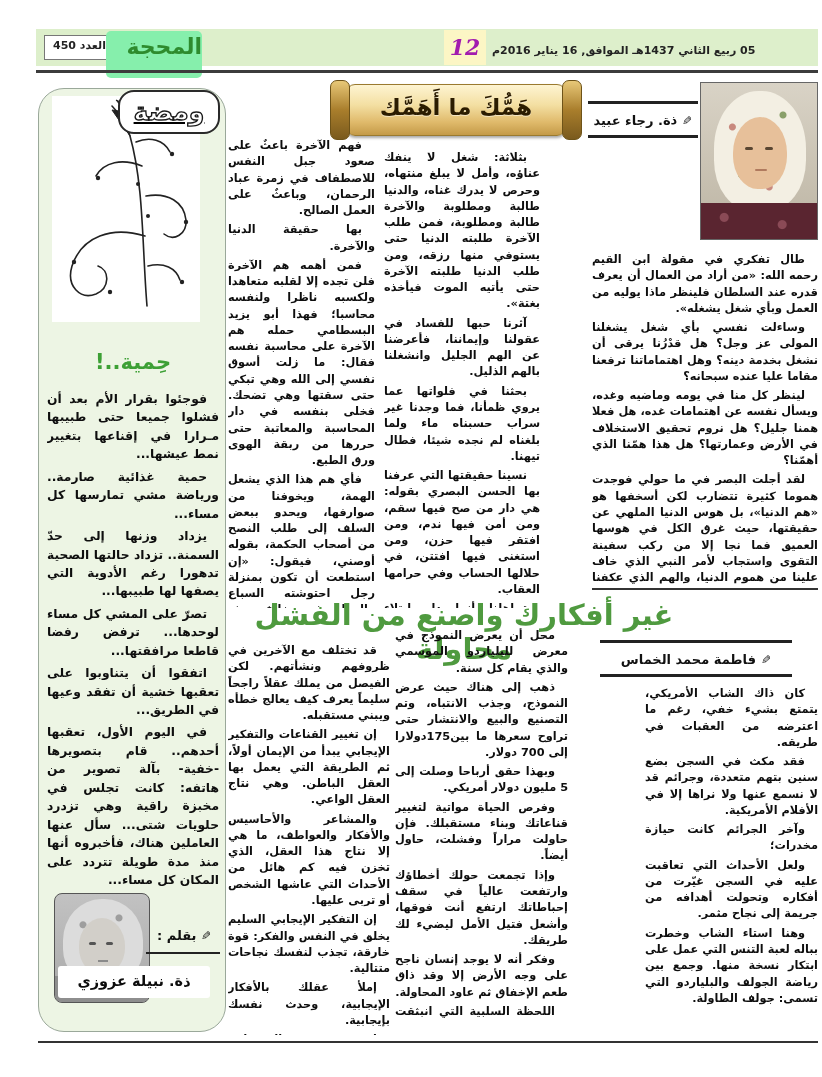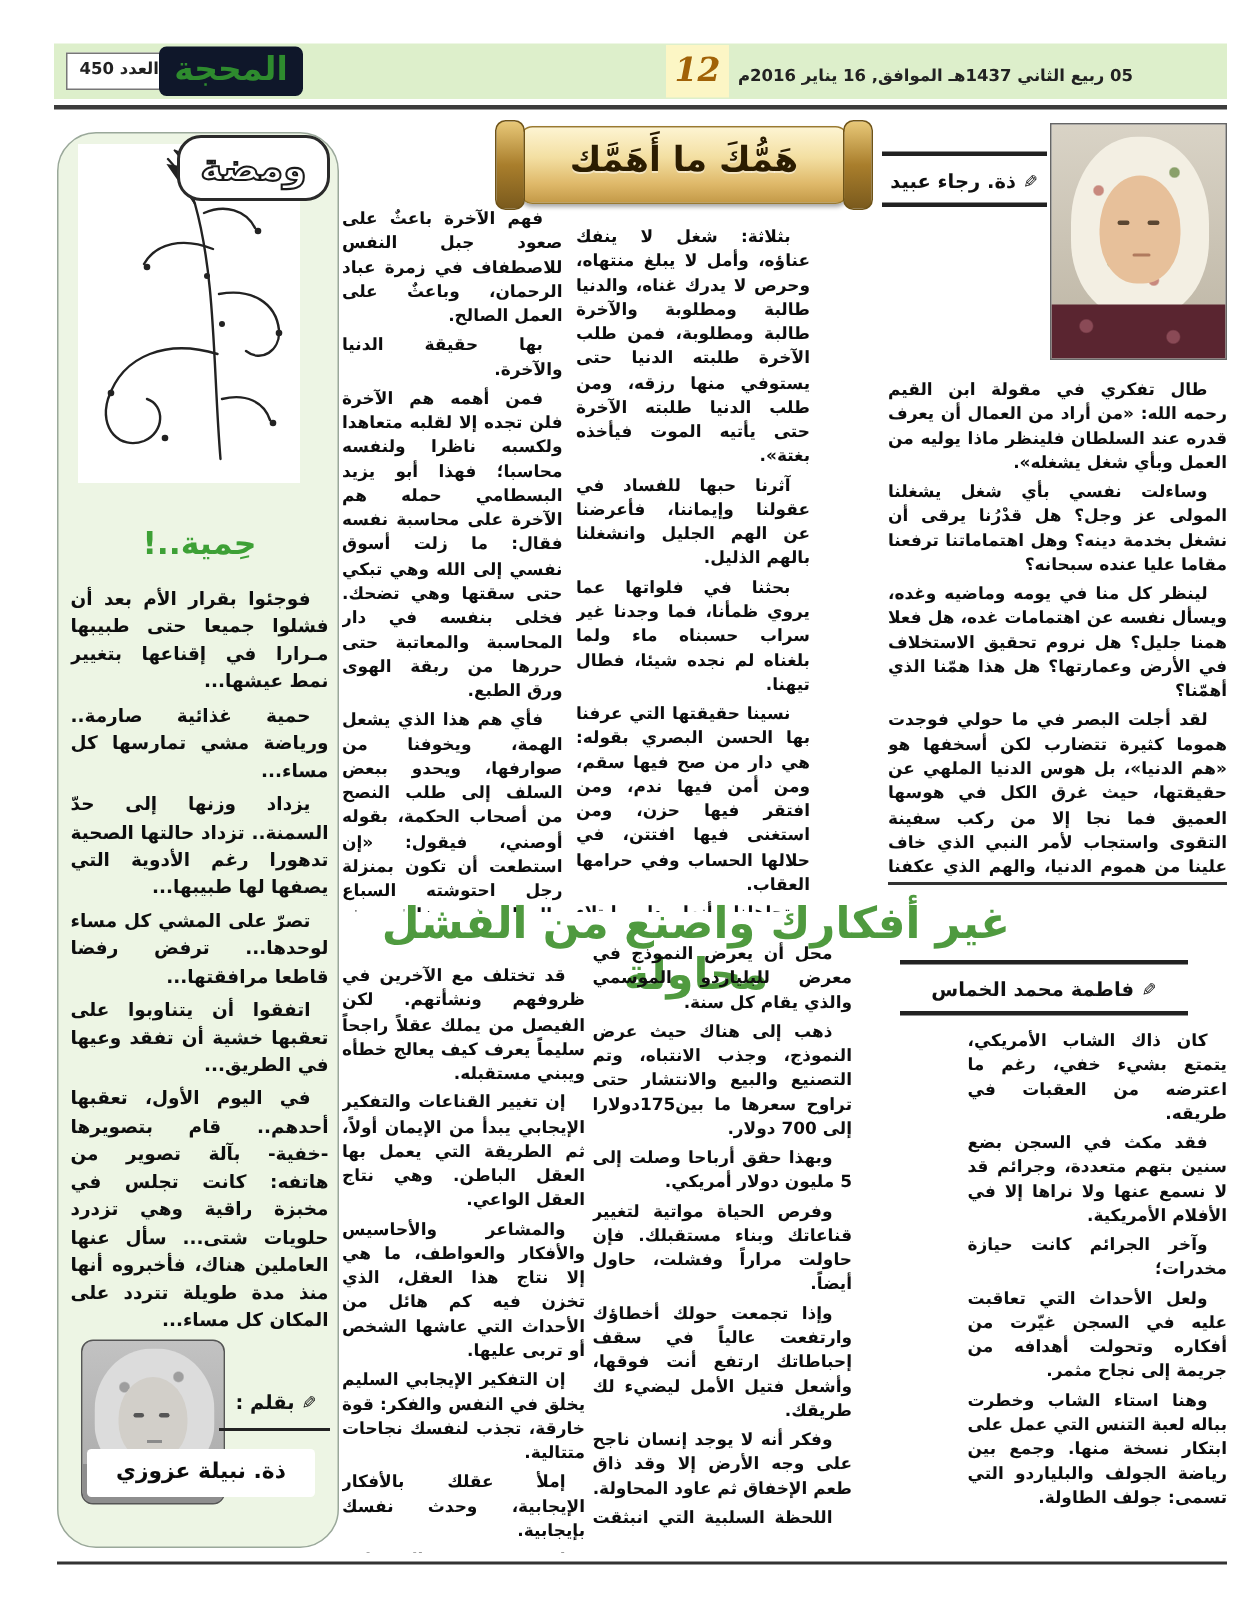--- a/index.html
+++ b/index.html
@@ -10,7 +10,7 @@
   
   .header-bar { position:absolute; left:36px; top:29px; width:782px; height:37px; background:#ddefcb; }
   .issue-box { position:absolute; left:44px; top:35px; height:25px; padding:3px 8px; background:#fff; border:1px solid #777; font-size:11px; font-weight:bold; color:#222; }
-  .logo-box { position:absolute; left:106px; top:31px; width:96px; height:33px; background:#0f172a; border-radius:5px; text-align:center; }
+  .logo-box { position:absolute; left:106px; top:31px; width:96px; height:47px; background:#86efac; border-radius:5px; }
   .logo-text { font-size:22px; line-height:31px; font-weight:bold; color:#2e8b2e; letter-spacing:-1px; }
   .page-num-box { position:absolute; left:444px; top:30px; width:42px; height:35px; background:#fcf6c5; text-align:center; }
   .page-num { font-family:"DejaVu Serif", serif; font-style:italic; font-weight:bold; font-size:22px; line-height:34px; color:#a16207; }

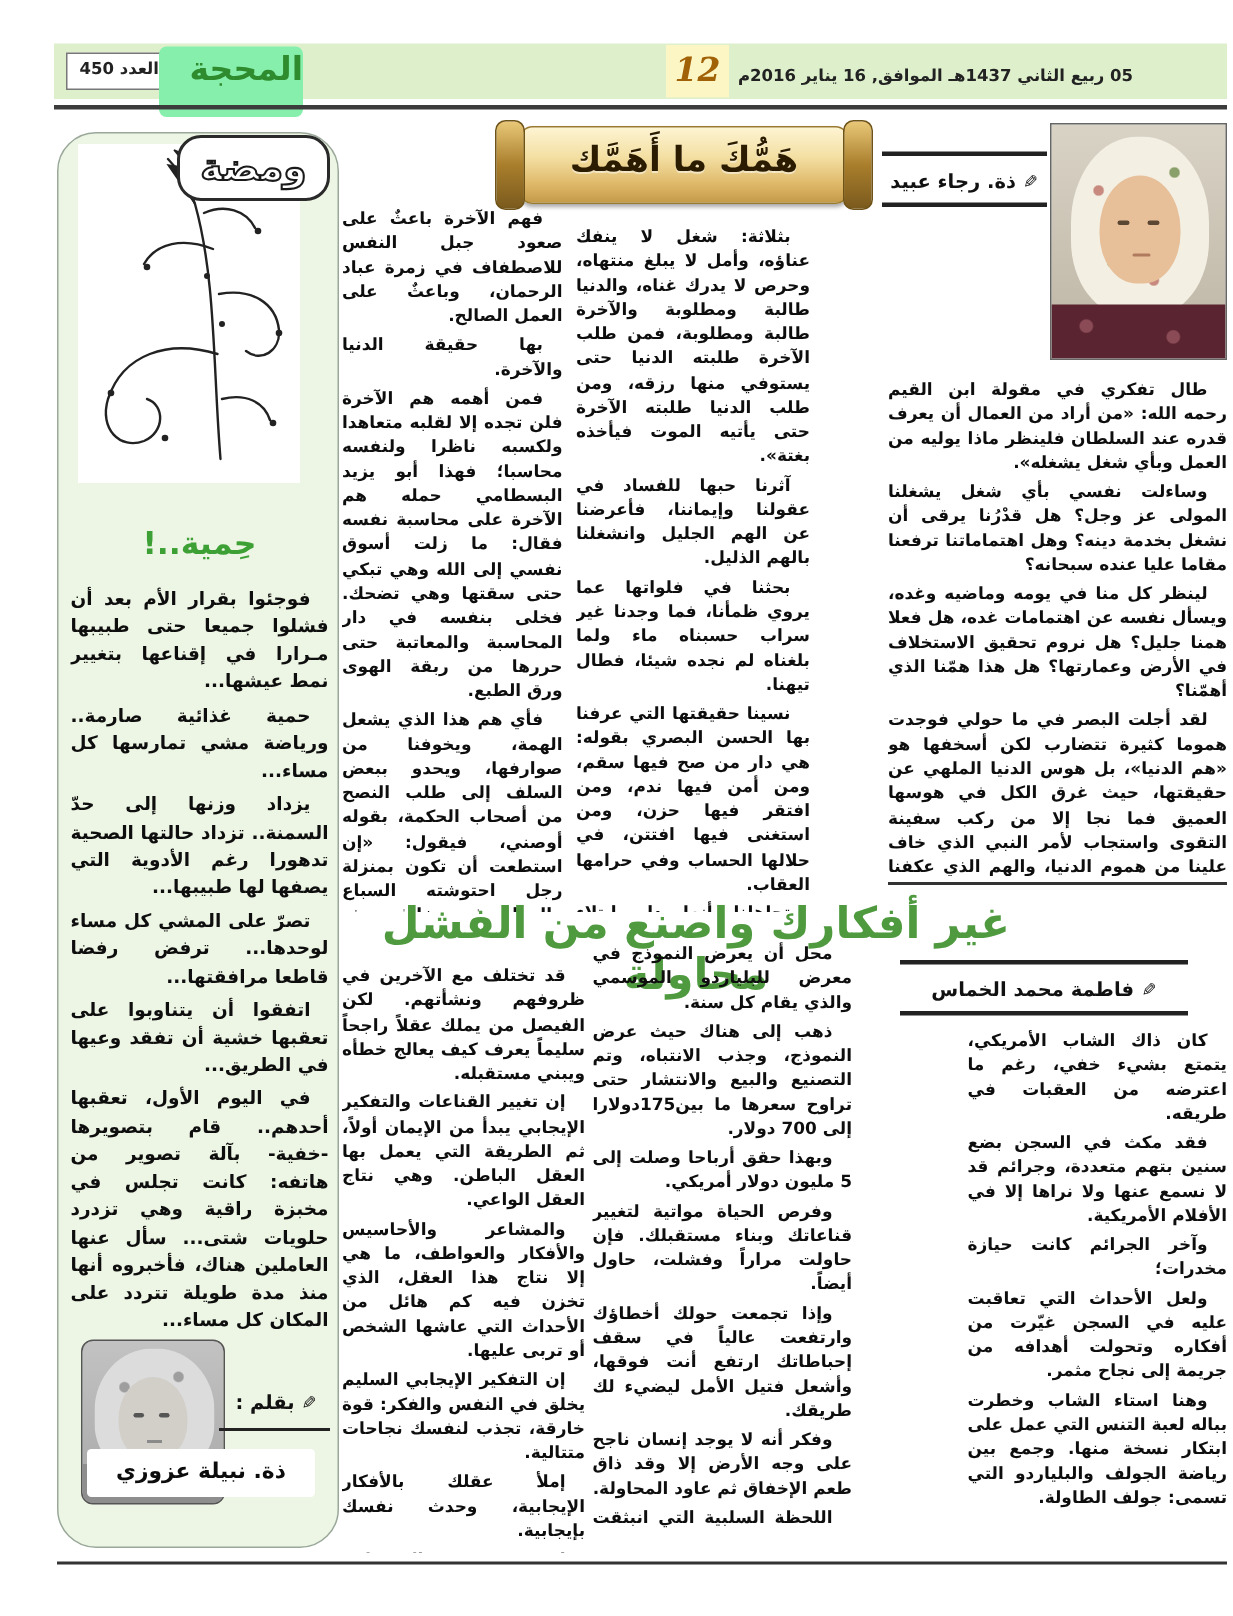--- a/index.html
+++ b/index.html
@@ -13,7 +13,7 @@
   .logo-box { position:absolute; left:106px; top:31px; width:96px; height:47px; background:#86efac; border-radius:5px; }
   .logo-text { font-size:22px; line-height:31px; font-weight:bold; color:#2e8b2e; letter-spacing:-1px; }
   .page-num-box { position:absolute; left:444px; top:30px; width:42px; height:35px; background:#fcf6c5; text-align:center; }
-  .page-num { font-family:"DejaVu Serif", serif; font-style:italic; font-weight:bold; font-size:22px; line-height:34px; color:#a16207; }
+  .page-num { font-family:"DejaVu Serif", serif; font-style:italic; font-weight:bold; font-size:22px; line-height:34px; color:#a21caf; }
   .header-date { position:absolute; left:492px; top:44px; width:300px; font-size:11px; font-weight:bold; color:#222; text-align:left; direction:rtl; }
   .header-rule { position:absolute; left:36px; top:70px; width:782px; border-top:3px solid #3c3c3c; }
 

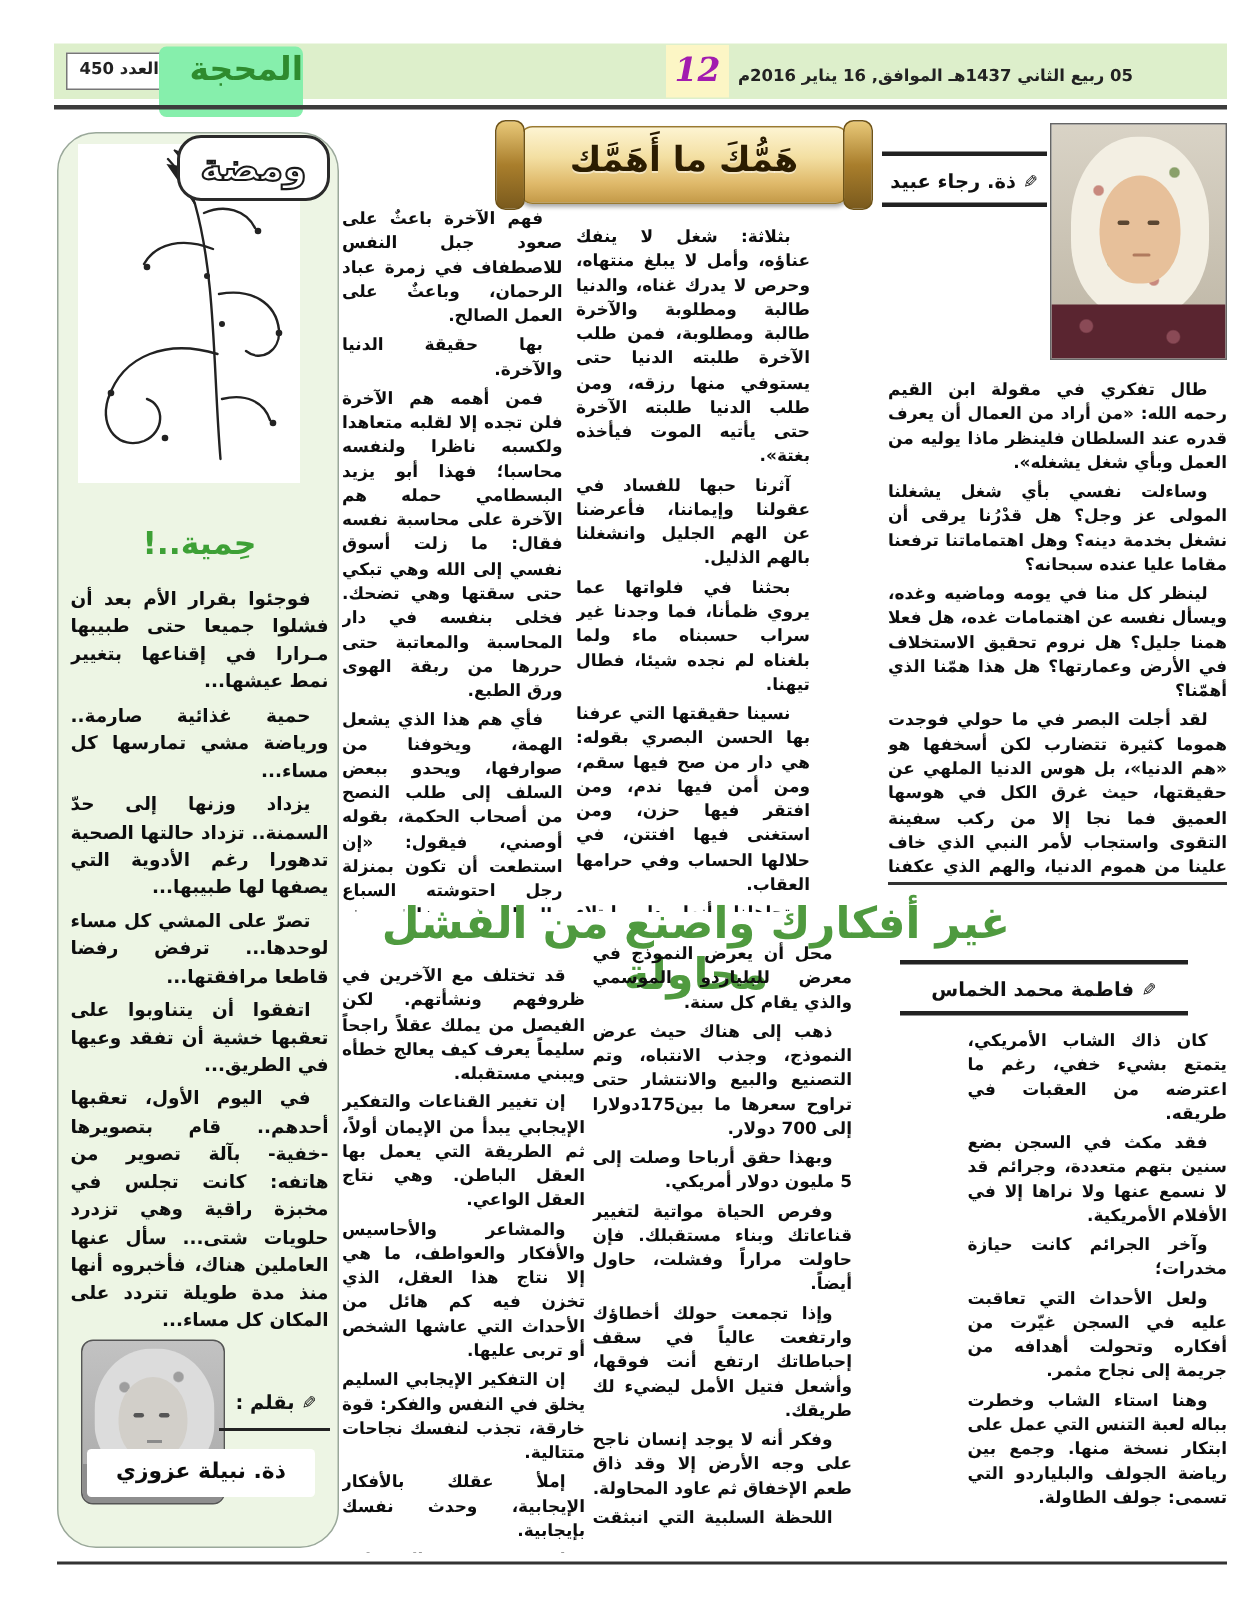--- a/index.html
+++ b/index.html
@@ -50,7 +50,7 @@
   
   .panel { position:absolute; left:38px; top:88px; width:188px; height:944px; background:#edf5e4; border:1px solid #9aa89a; border-radius:26px; }
   .flourish-box { position:absolute; left:52px; top:96px; width:148px; height:226px; background:#fff; }
-  .wamda-box { position:absolute; left:118px; top:90px; width:102px; height:44px; background:#fff; border:2px solid #2a2a2a; border-radius:16px; text-align:center; }
+  .wamda-box { position:absolute; left:118px; top:90px; width:102px; height:44px; background:#fff; border:2px solid #2a2a2a; border-radius:16px; text-align:center;text-decoration:underline; }
   .wamda-text { font-size:25px; font-weight:bold; line-height:40px; color:#fff; -webkit-text-stroke:1.4px #1a1a1a; letter-spacing:1px; }
   .panel-title { position:absolute; left:48px; top:350px; width:170px; text-align:center; font-size:21px; font-weight:bold; color:#3da035; }
   .panel-body { position:absolute; left:47px; top:390px; width:172px; height:500px; overflow:hidden; text-align:justify; }

